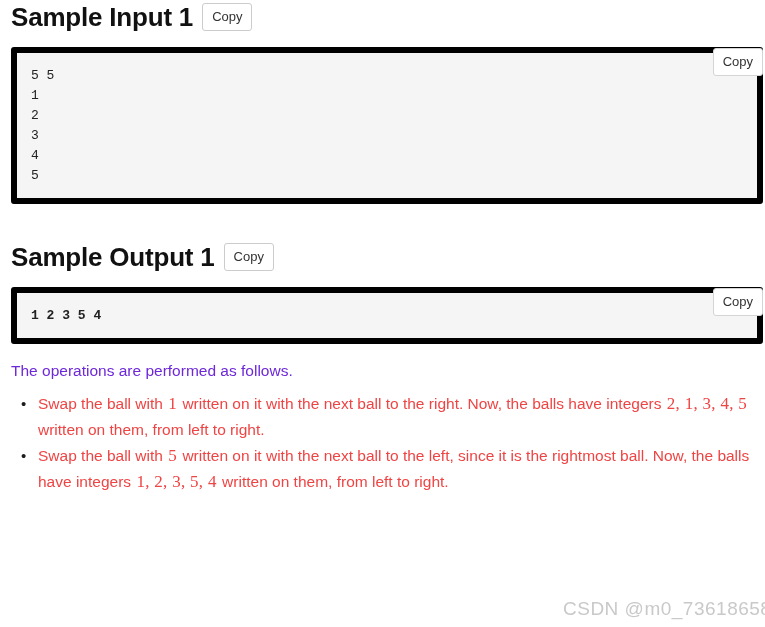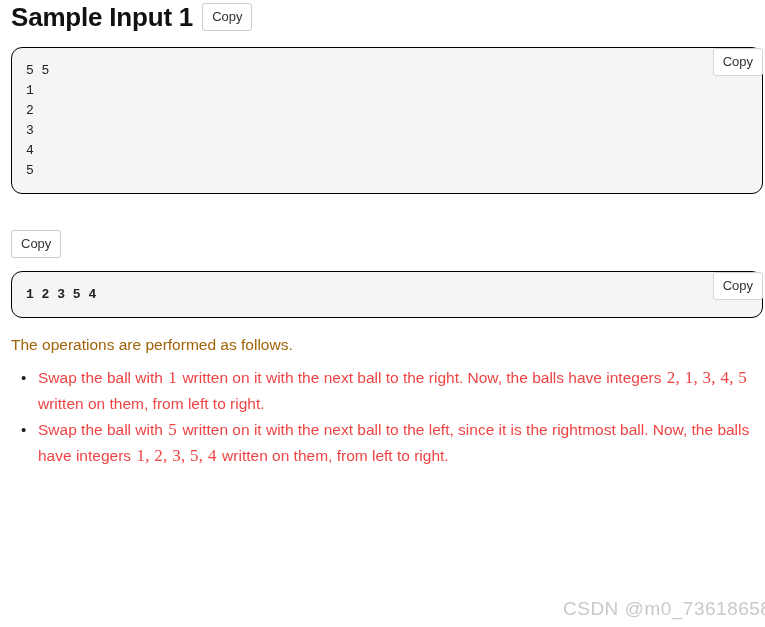--- a/index.html
+++ b/index.html
@@ -65,8 +65,8 @@
   .code-block {
     box-sizing: border-box;
     background: #f5f5f5;
-    border: 1px solid #000000;
-    border-radius: 11px;
+    border: 6px solid #000000;
+    border-radius: 3px;
     padding: 13px 14px 12px 14px;
     font-family: "Liberation Mono", monospace;
     font-size: 13px;

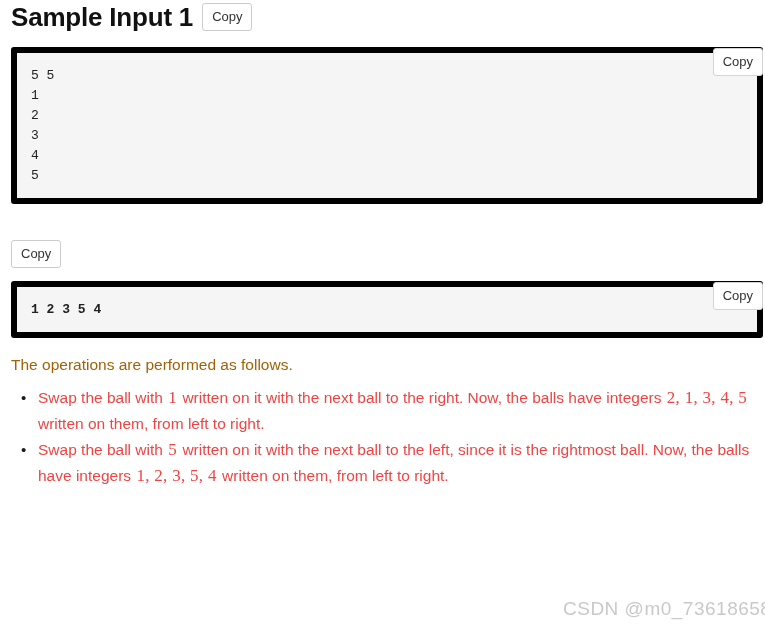--- a/index.html
+++ b/index.html
@@ -165,6 +165,7 @@
   </div>
 
   <div class="section-head" style="margin-top:36px;">
+    <div class="section-title">Sample Output 1</div>
     <button class="copy-btn">Copy</button>
   </div>
 

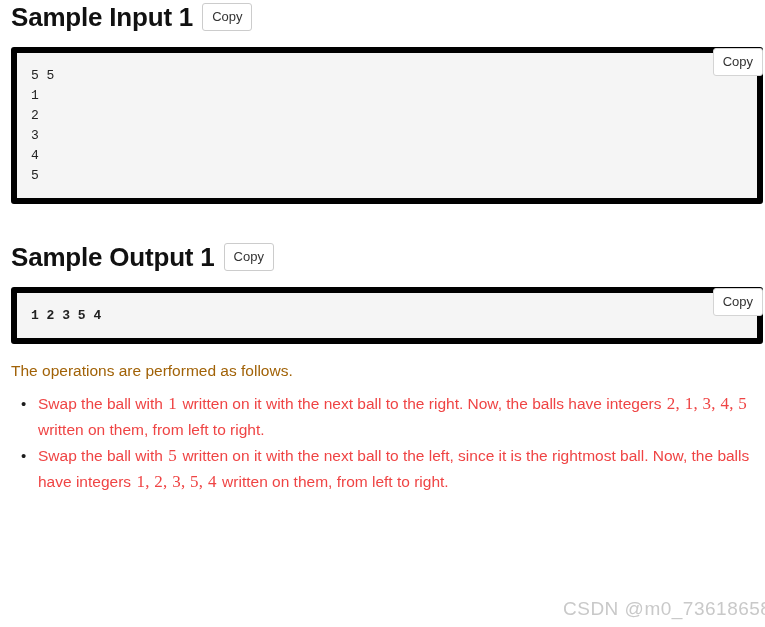--- a/index.html
+++ b/index.html
@@ -99,7 +99,7 @@
     margin: 16px 0 0 11px;
     font-size: 15.5px;
     line-height: 22px;
-    color: #a16207;
+    color: #6d28d9;
   }
   ul.steps {
     margin: 9px 0 0 0;

